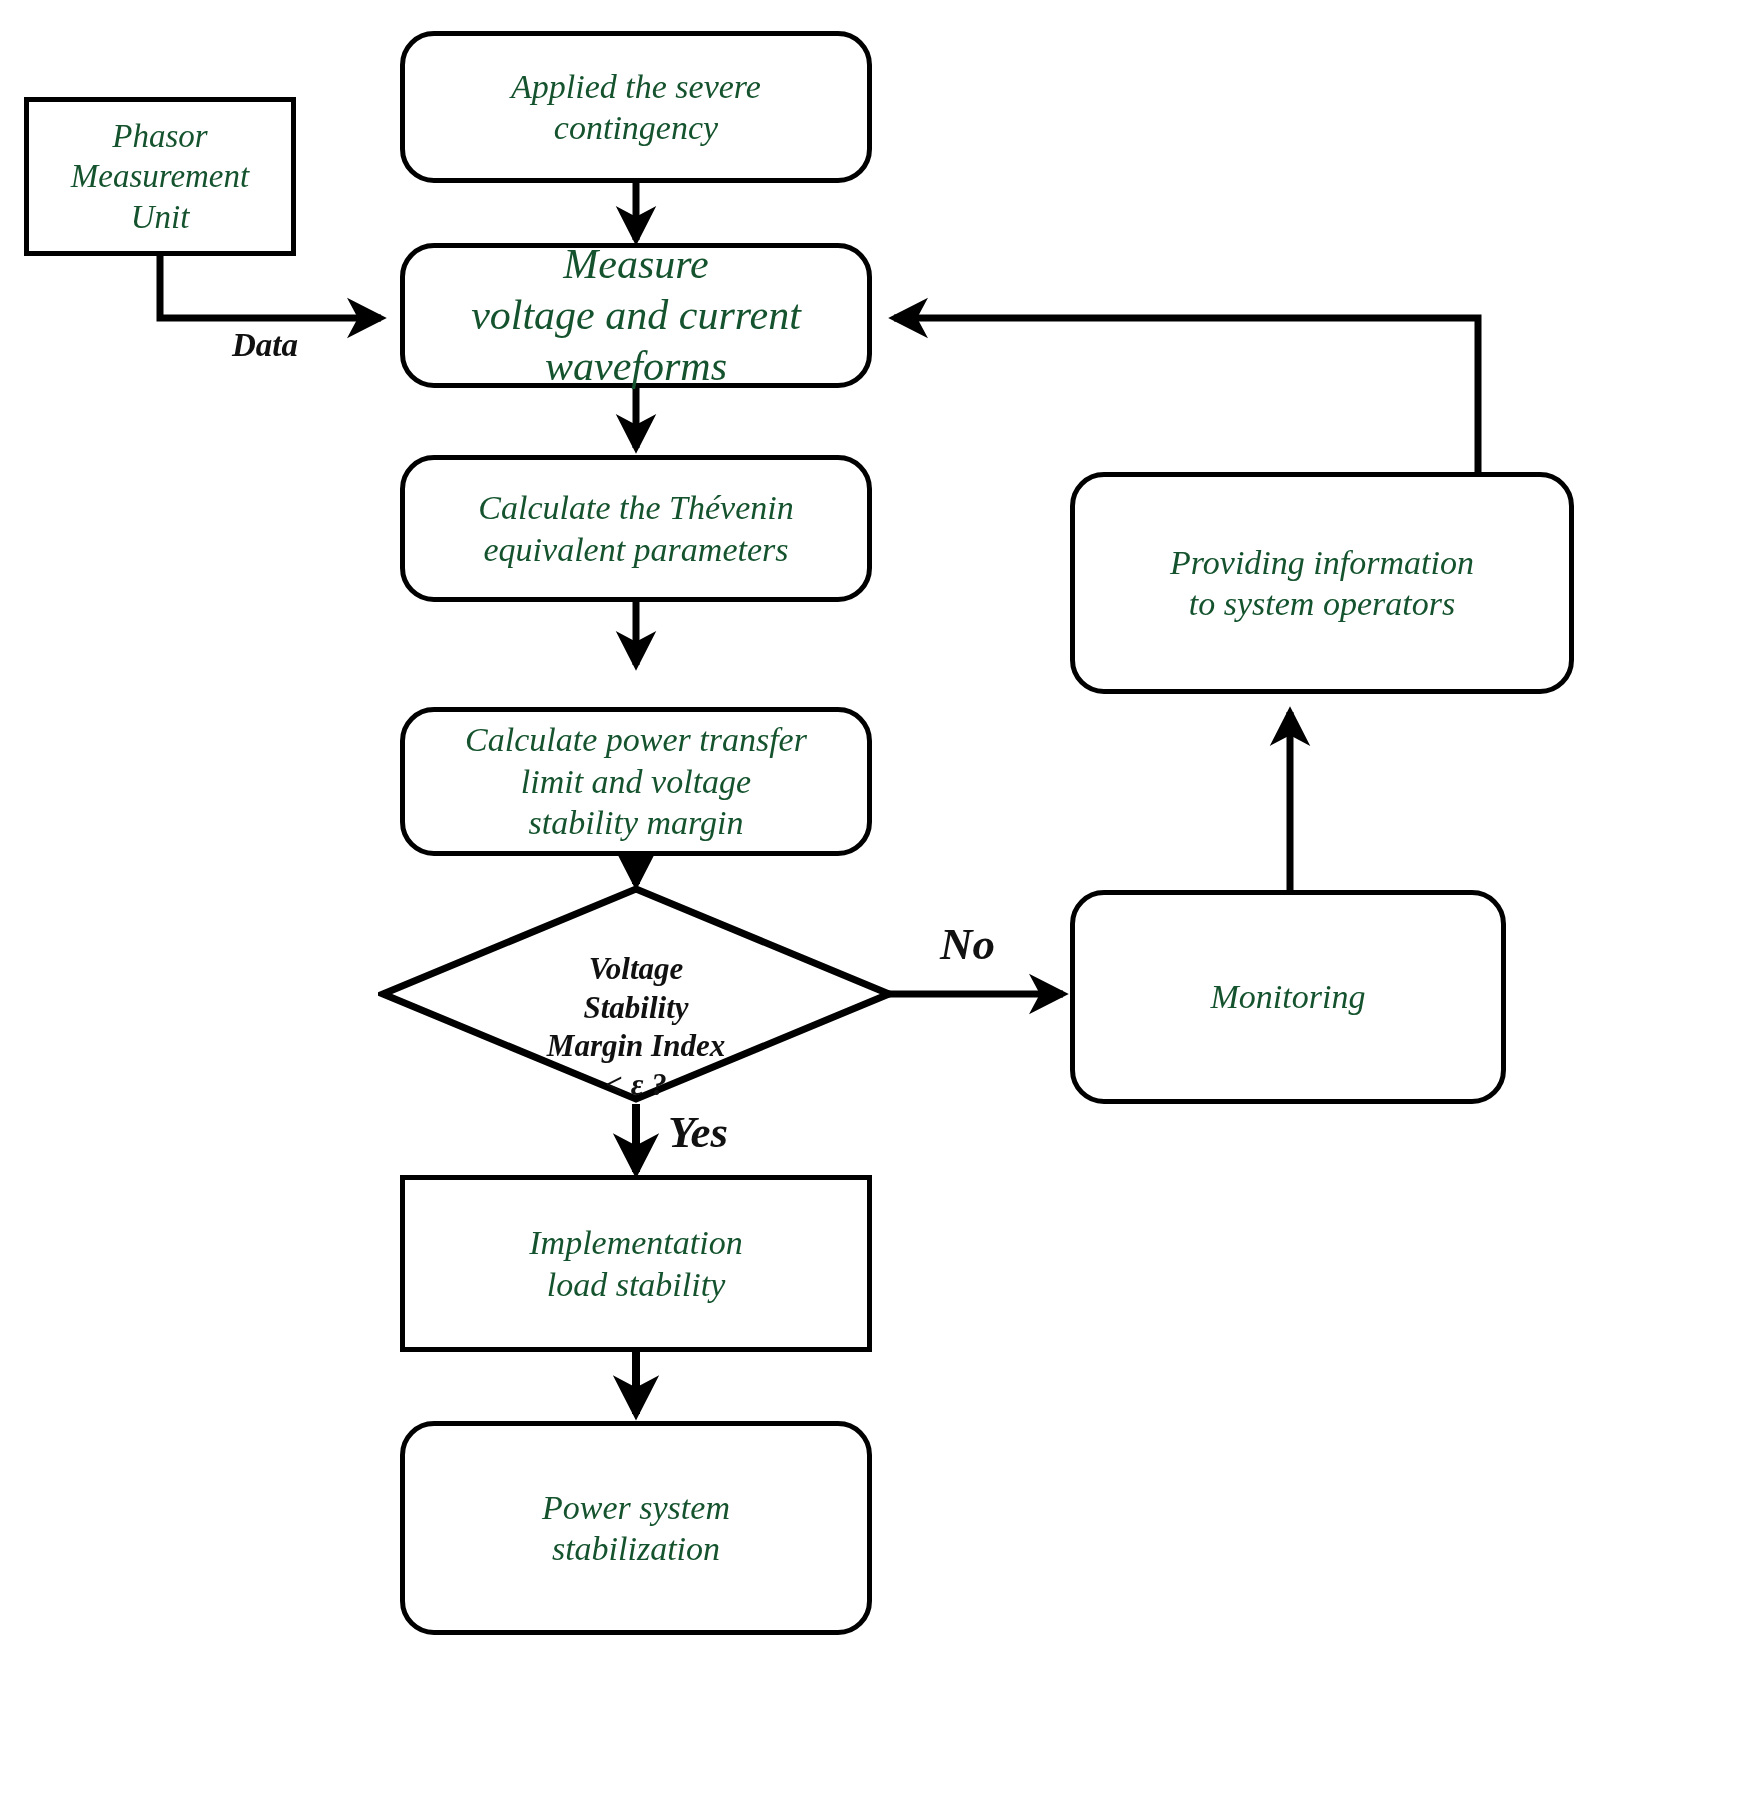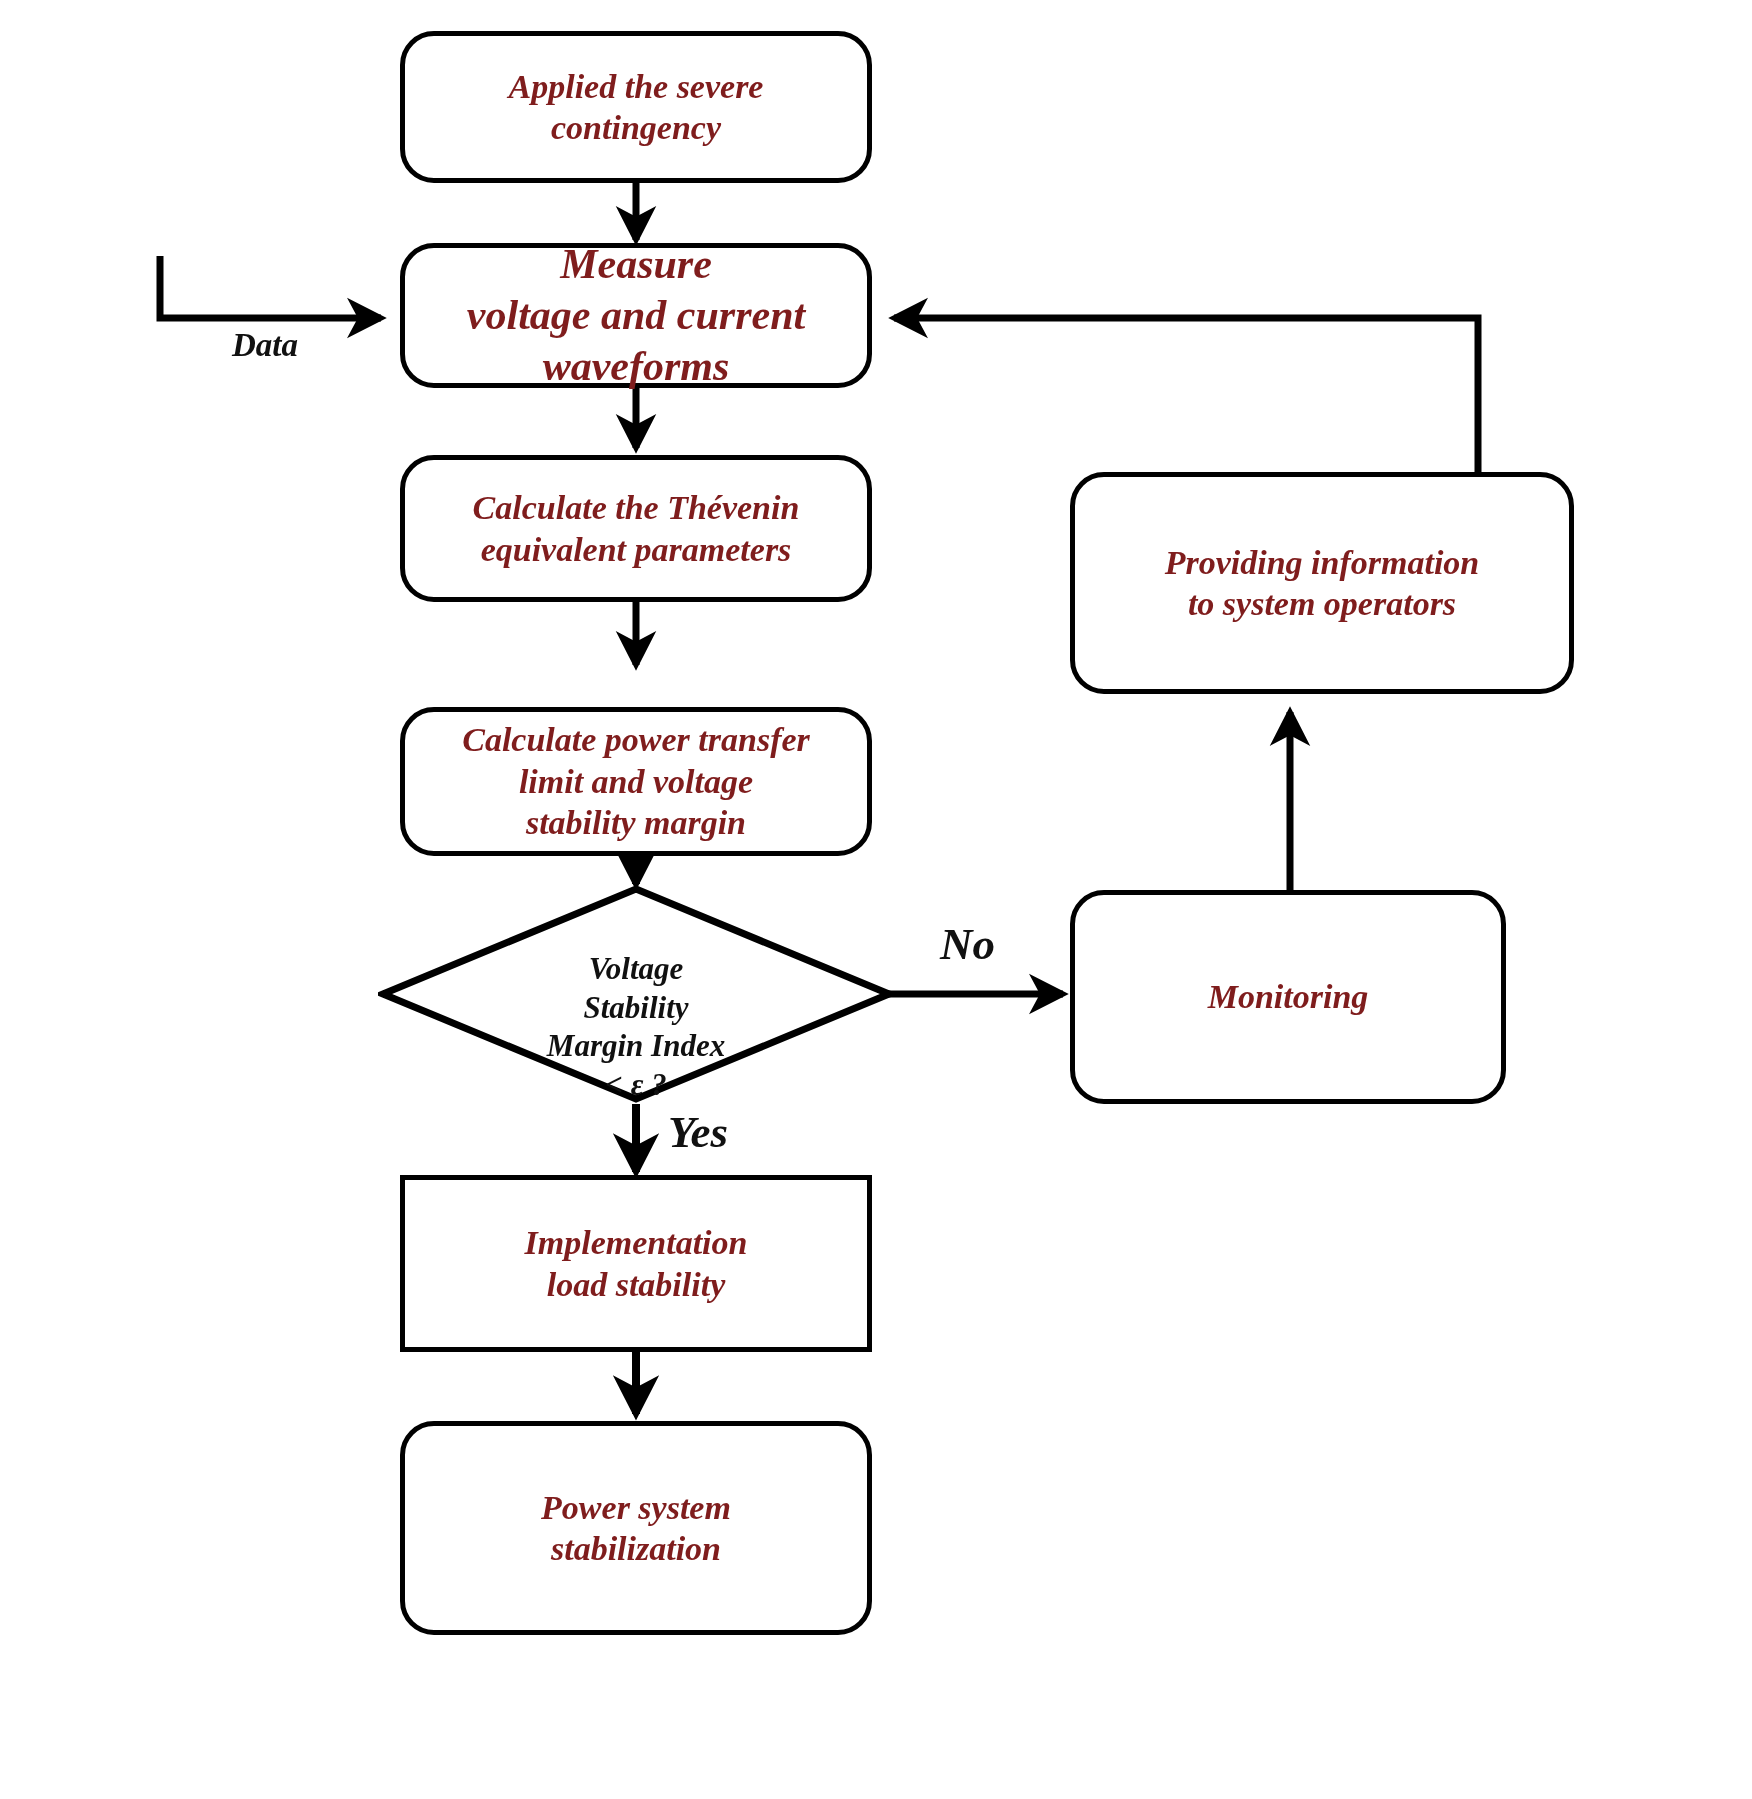--- a/index.html
+++ b/index.html
@@ -33,8 +33,8 @@
     justify-content: center;
     text-align: center;
     font-style: italic;
-    font-weight: bold;
-    color: #7f1d1d;
+    font-weight: normal;
+    color: #14532d;
     line-height: 1.22;
   }
   .node.round { border-radius: 34px; }

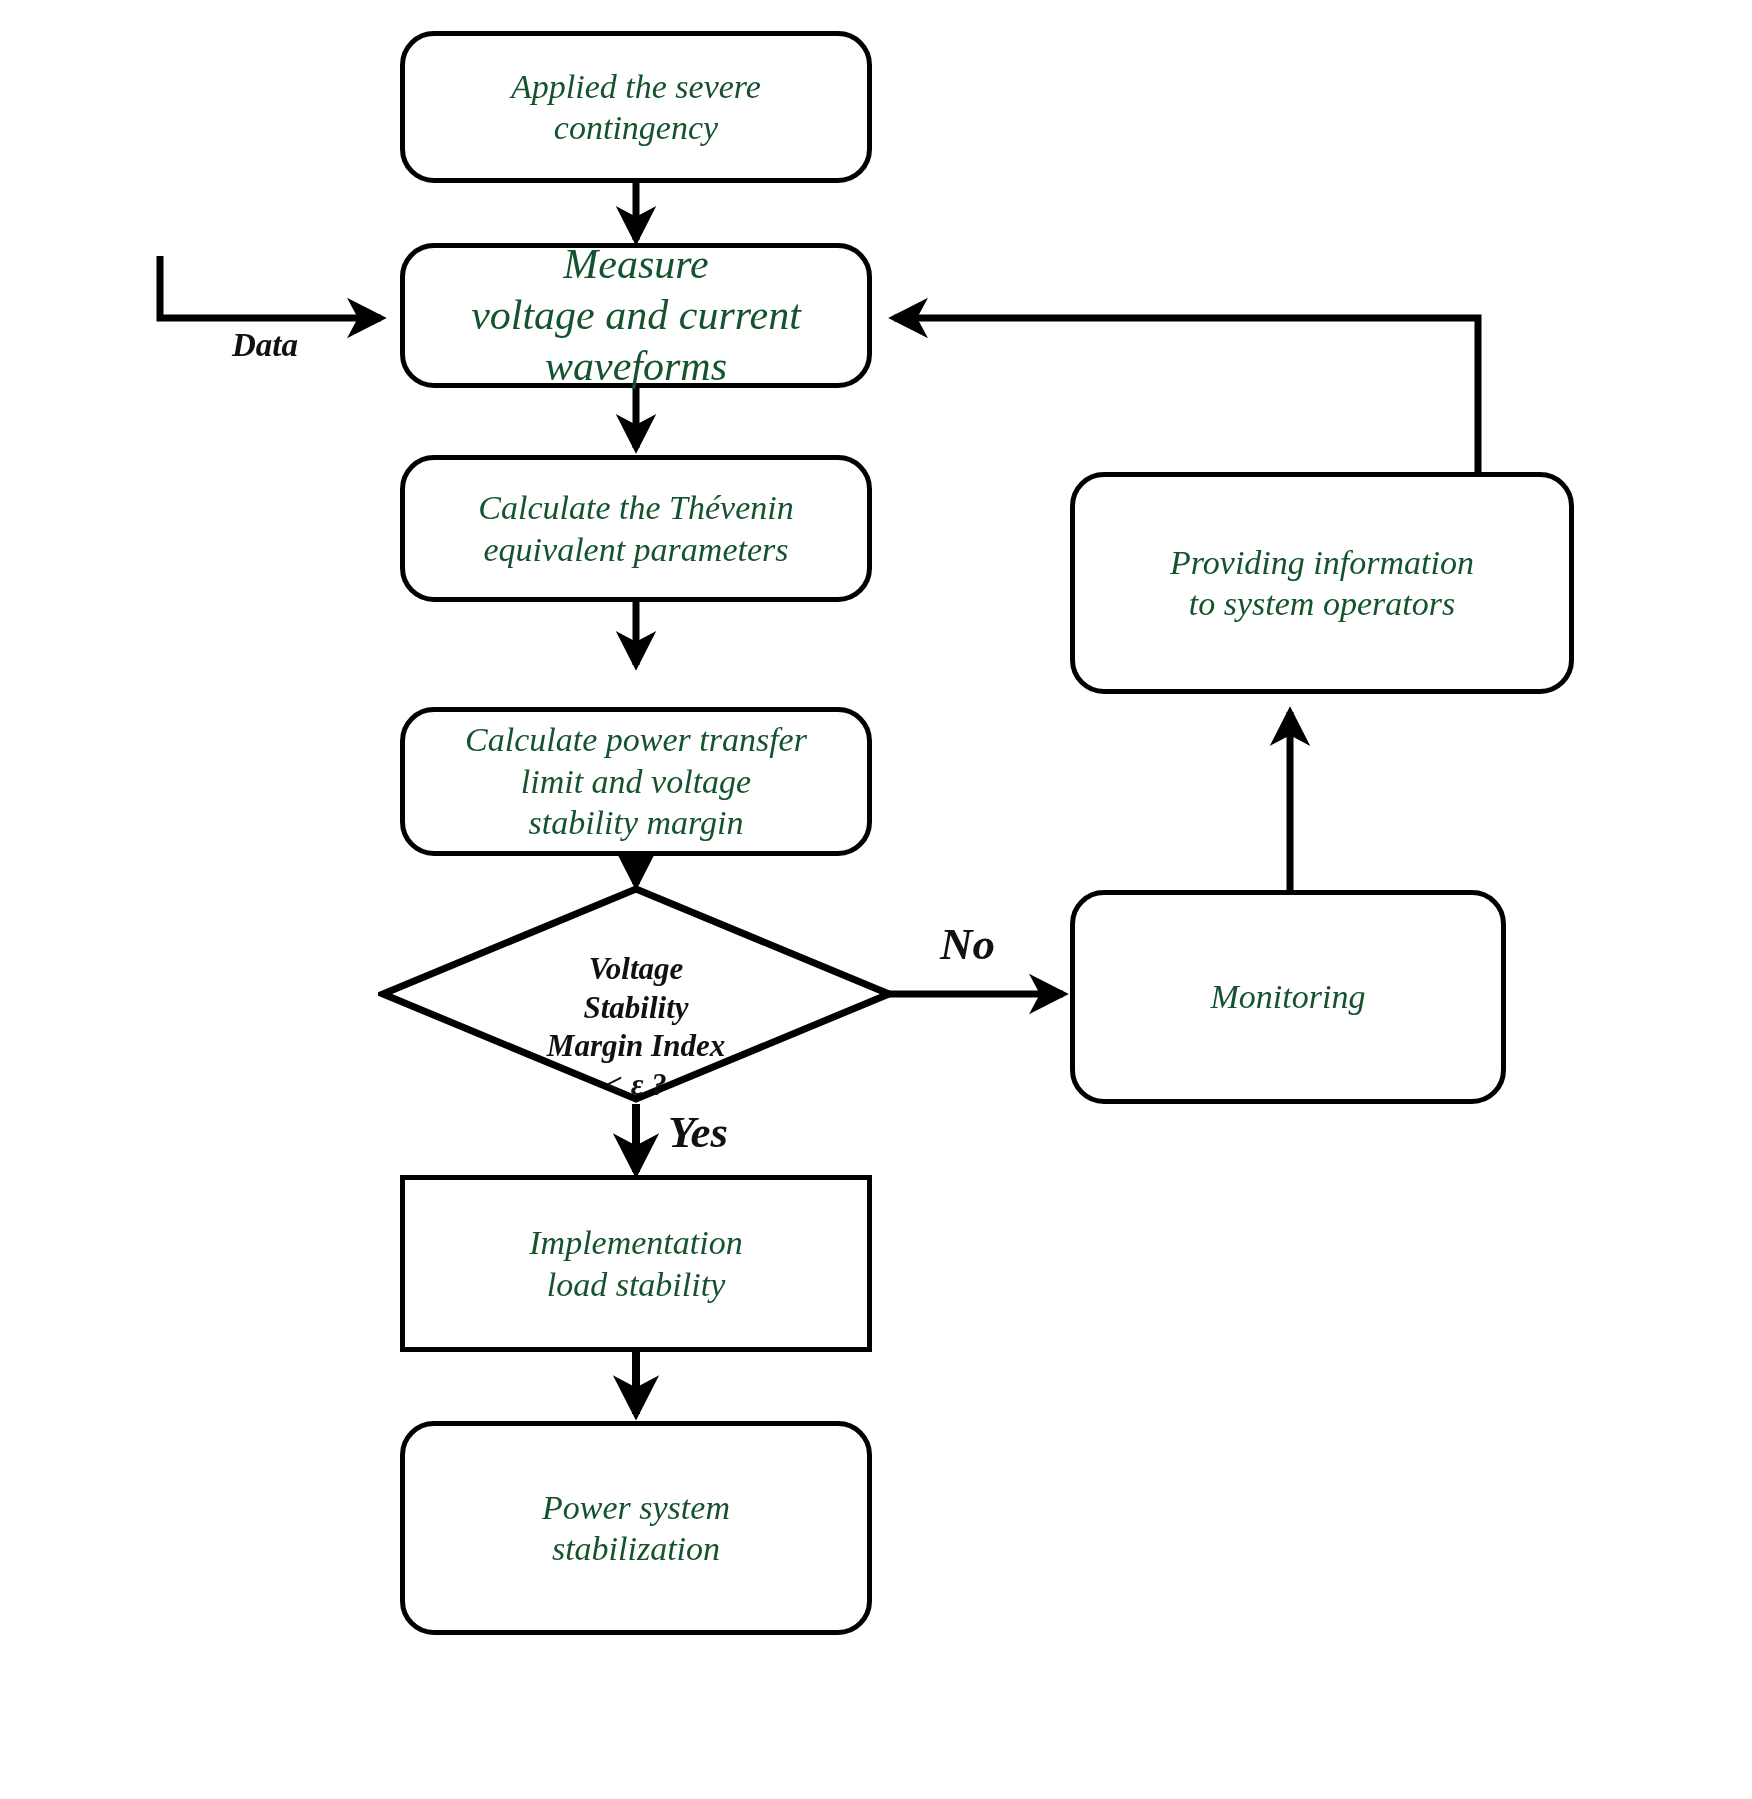--- a/index.html
+++ b/index.html
@@ -101,6 +101,11 @@
     <path d="M 1478 481 L 1478 318 L 894 318" stroke="#000" stroke-width="7" fill="none" marker-end="url(#ah)"></path>
   </svg>
 
+  <div class="node sharp" style="left:24px; top:97px; width:272px; height:159px; font-size:33px;">
+    <span class="txt">Phasor
+Measurement
+Unit</span>
+  </div>
 
   <div class="node round" style="left:400px; top:31px; width:472px; height:152px; font-size:34px;">
     <span class="txt">Applied the severe

